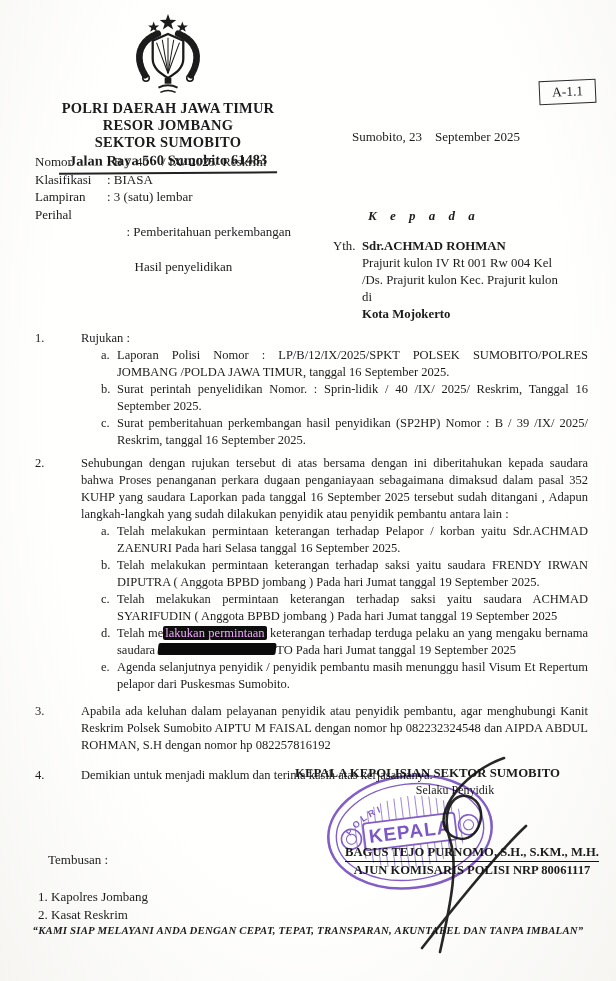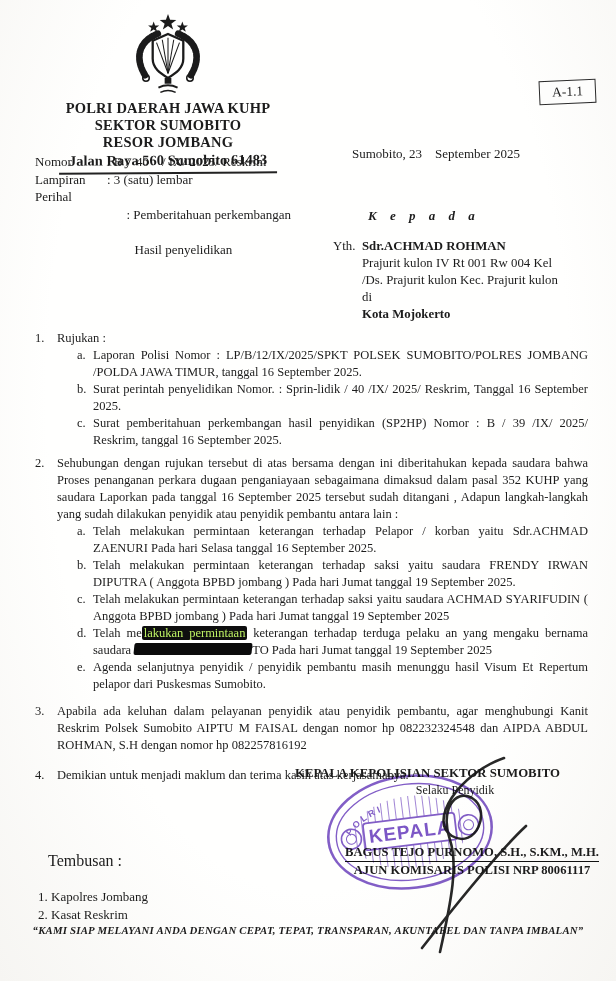--- a/index.html
+++ b/index.html
@@ -88,7 +88,7 @@
       <path d="M42 84 C 47 81.5, 53 81.5, 58 84" fill="none" stroke-width="1.6"></path>
     </g>
   </svg>
-  <div class="lh-line">POLRI DAERAH JAWA KUHP</div>
+  <div class="lh-line">POLRI DAERAH JAWA TIMUR</div>
   <div class="lh-line">SEKTOR SUMOBITO</div>
   <div class="lh-line">RESOR  JOMBANG</div>
   <div class="lh-addr">Jalan Raya 560 Sumobito 61483</div>

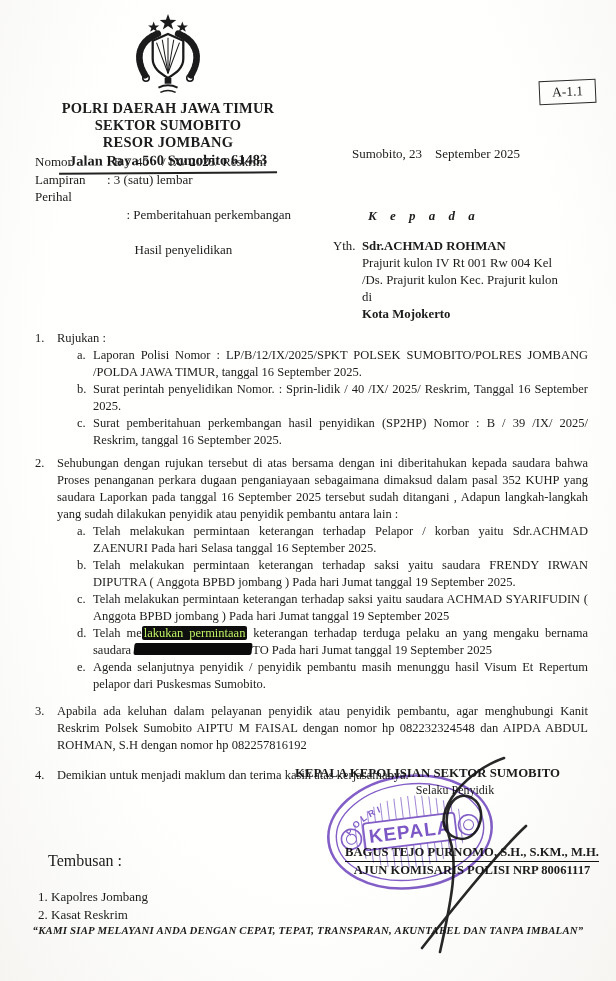--- a/index.html
+++ b/index.html
@@ -89,8 +89,8 @@
     </g>
   </svg>
   <div class="lh-line">POLRI DAERAH JAWA TIMUR</div>
+  <div class="lh-line">RESOR  JOMBANG</div>
   <div class="lh-line">SEKTOR SUMOBITO</div>
-  <div class="lh-line">RESOR  JOMBANG</div>
   <div class="lh-addr">Jalan Raya 560 Sumobito 61483</div>
 </div>
 

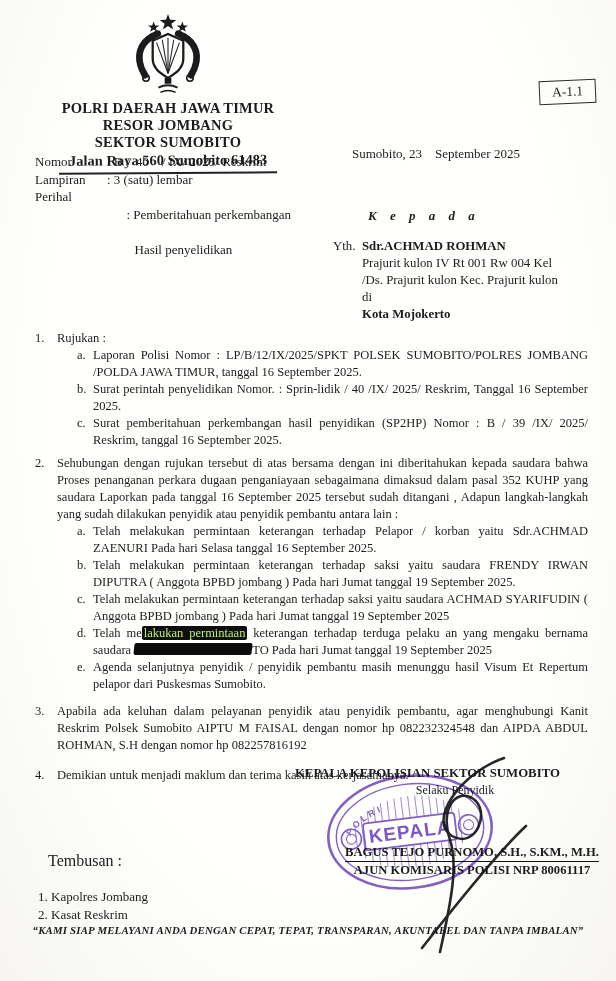--- a/index.html
+++ b/index.html
@@ -22,7 +22,7 @@
   .a11{top:80px;right:20px;border:1.7px solid #2a2a2a;padding:3px 12px;font-size:13.5px;
        transform:rotate(-2.5deg);background:#fdfdfc;}
   
-  .dateline{top:129px;left:352px;font-size:13px;white-space:pre;margin-top:17px;}
+  .dateline{top:129px;left:352px;font-size:13px;white-space:pre;}
   
   .meta{top:153px;left:35px;font-size:13px;line-height:17.5px;}
   .meta-row{display:flex;}

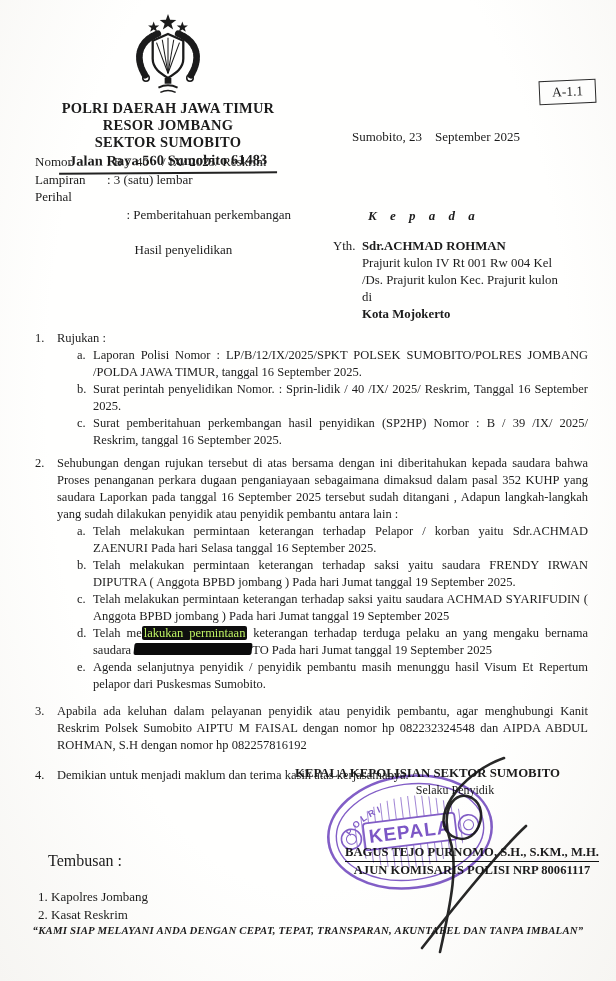--- a/index.html
+++ b/index.html
@@ -102,6 +102,10 @@
   <div class="meta-row">
     <span class="meta-label">Nomor</span>
     <span class="meta-value">: B /  40    / IX/ 2025/ Reskrim</span>
+  </div>
+  <div class="meta-row">
+    <span class="meta-label">Klasifikasi</span>
+    <span class="meta-value">: BIASA</span>
   </div>
   <div class="meta-row">
     <span class="meta-label">Lampiran</span>

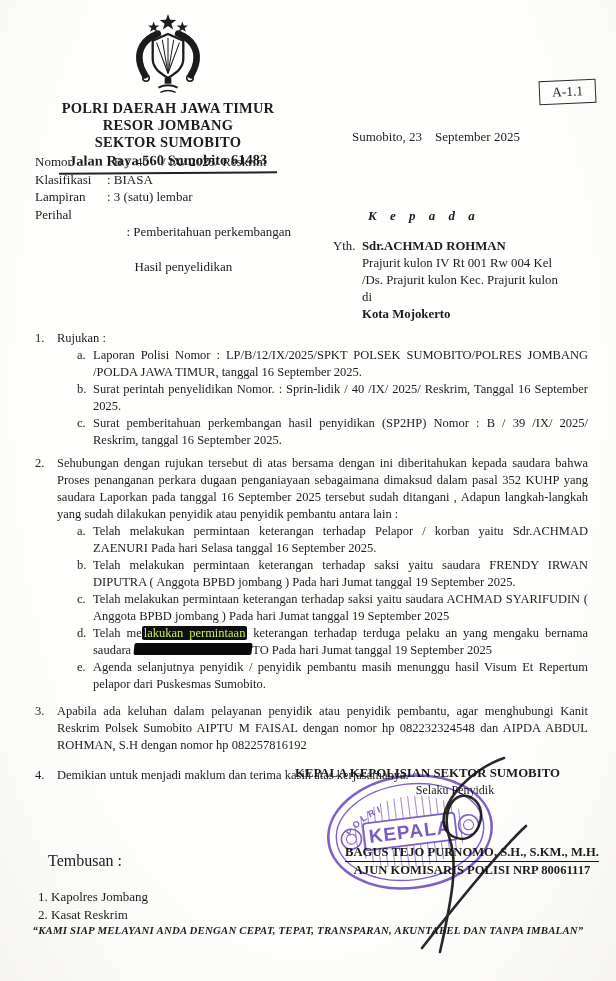--- a/index.html
+++ b/index.html
@@ -38,7 +38,7 @@
   .docbody{top:330px;left:35px;width:553px;font-size:12.5px;line-height:17px;}
   .item{display:flex;margin-bottom:6px;}
   .item-num{width:22px;flex:none;}
-  .item-content{flex:1;text-align:justify;}
+  .item-content{flex:1;text-align:justify;margin-left:24px;}
   .sub{display:flex;margin-left:20px;}
   .sub-letter{width:16px;flex:none;}
   .sub-text{flex:1;text-align:justify;}

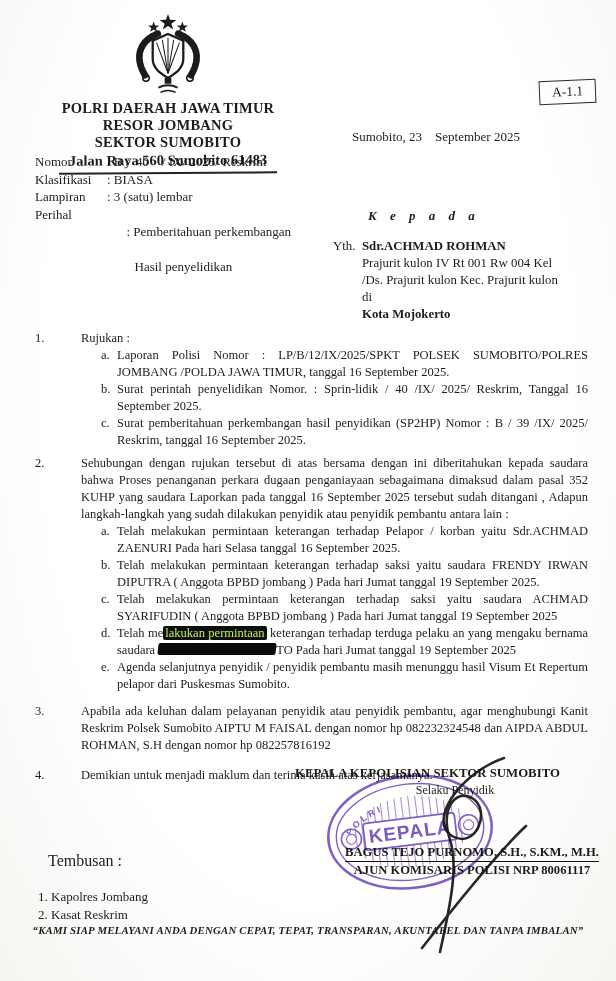--- a/index.html
+++ b/index.html
@@ -45,7 +45,7 @@
   .mb10{margin-bottom:10px;}
   .mb14{margin-bottom:13px;}
   
-  .marker{background:#0e0e0e;color:#bef264;border-radius:2px;padding:0 2px;}
+  .marker{background:#0e0e0e;color:#f0abfc;border-radius:2px;padding:0 2px;}
   .redact-bar{display:inline-block;width:118px;height:12px;background:#0b0b0b;border-radius:2px;
               margin-bottom:-1px;transform:skewX(-6deg);}
   

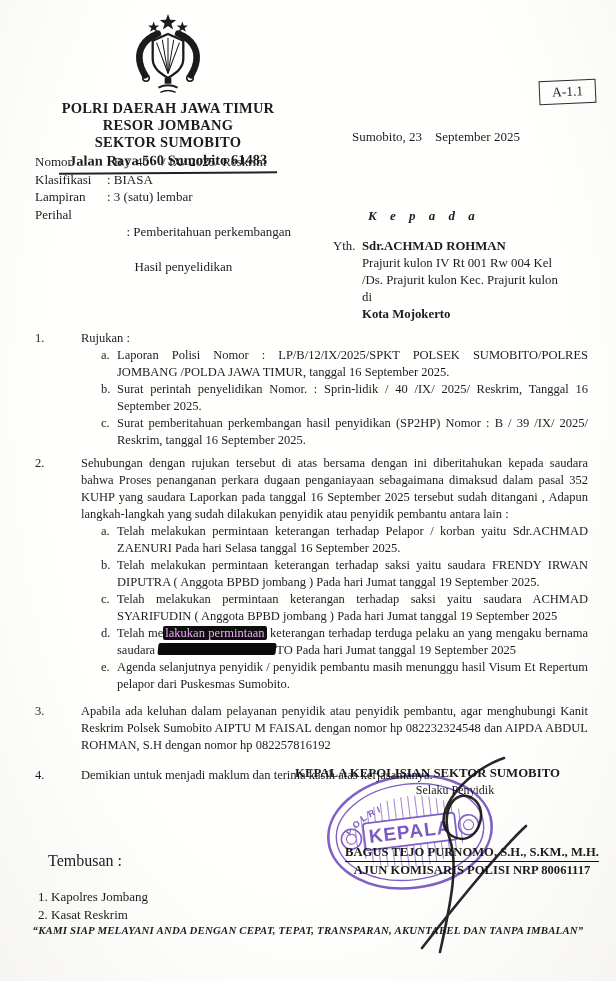--- a/index.html
+++ b/index.html
@@ -57,7 +57,7 @@
   .stamp{top:770px;left:322px;width:176px;height:124px;z-index:3;mix-blend-mode:multiply;opacity:.88;}
   .signature-svg{top:752px;left:388px;width:150px;height:205px;z-index:4;}
   
-  .tembusan-label{top:852px;left:48px;font-size:16px;}
+  .tembusan-label{top:852px;left:48px;font-size:13px;}
   .tembusan-items{top:888px;left:38px;font-size:13px;line-height:17.5px;}
   
   .footer{top:924px;left:0;width:616px;text-align:center;font-size:10.8px;font-weight:bold;font-style:italic;letter-spacing:.2px;}

